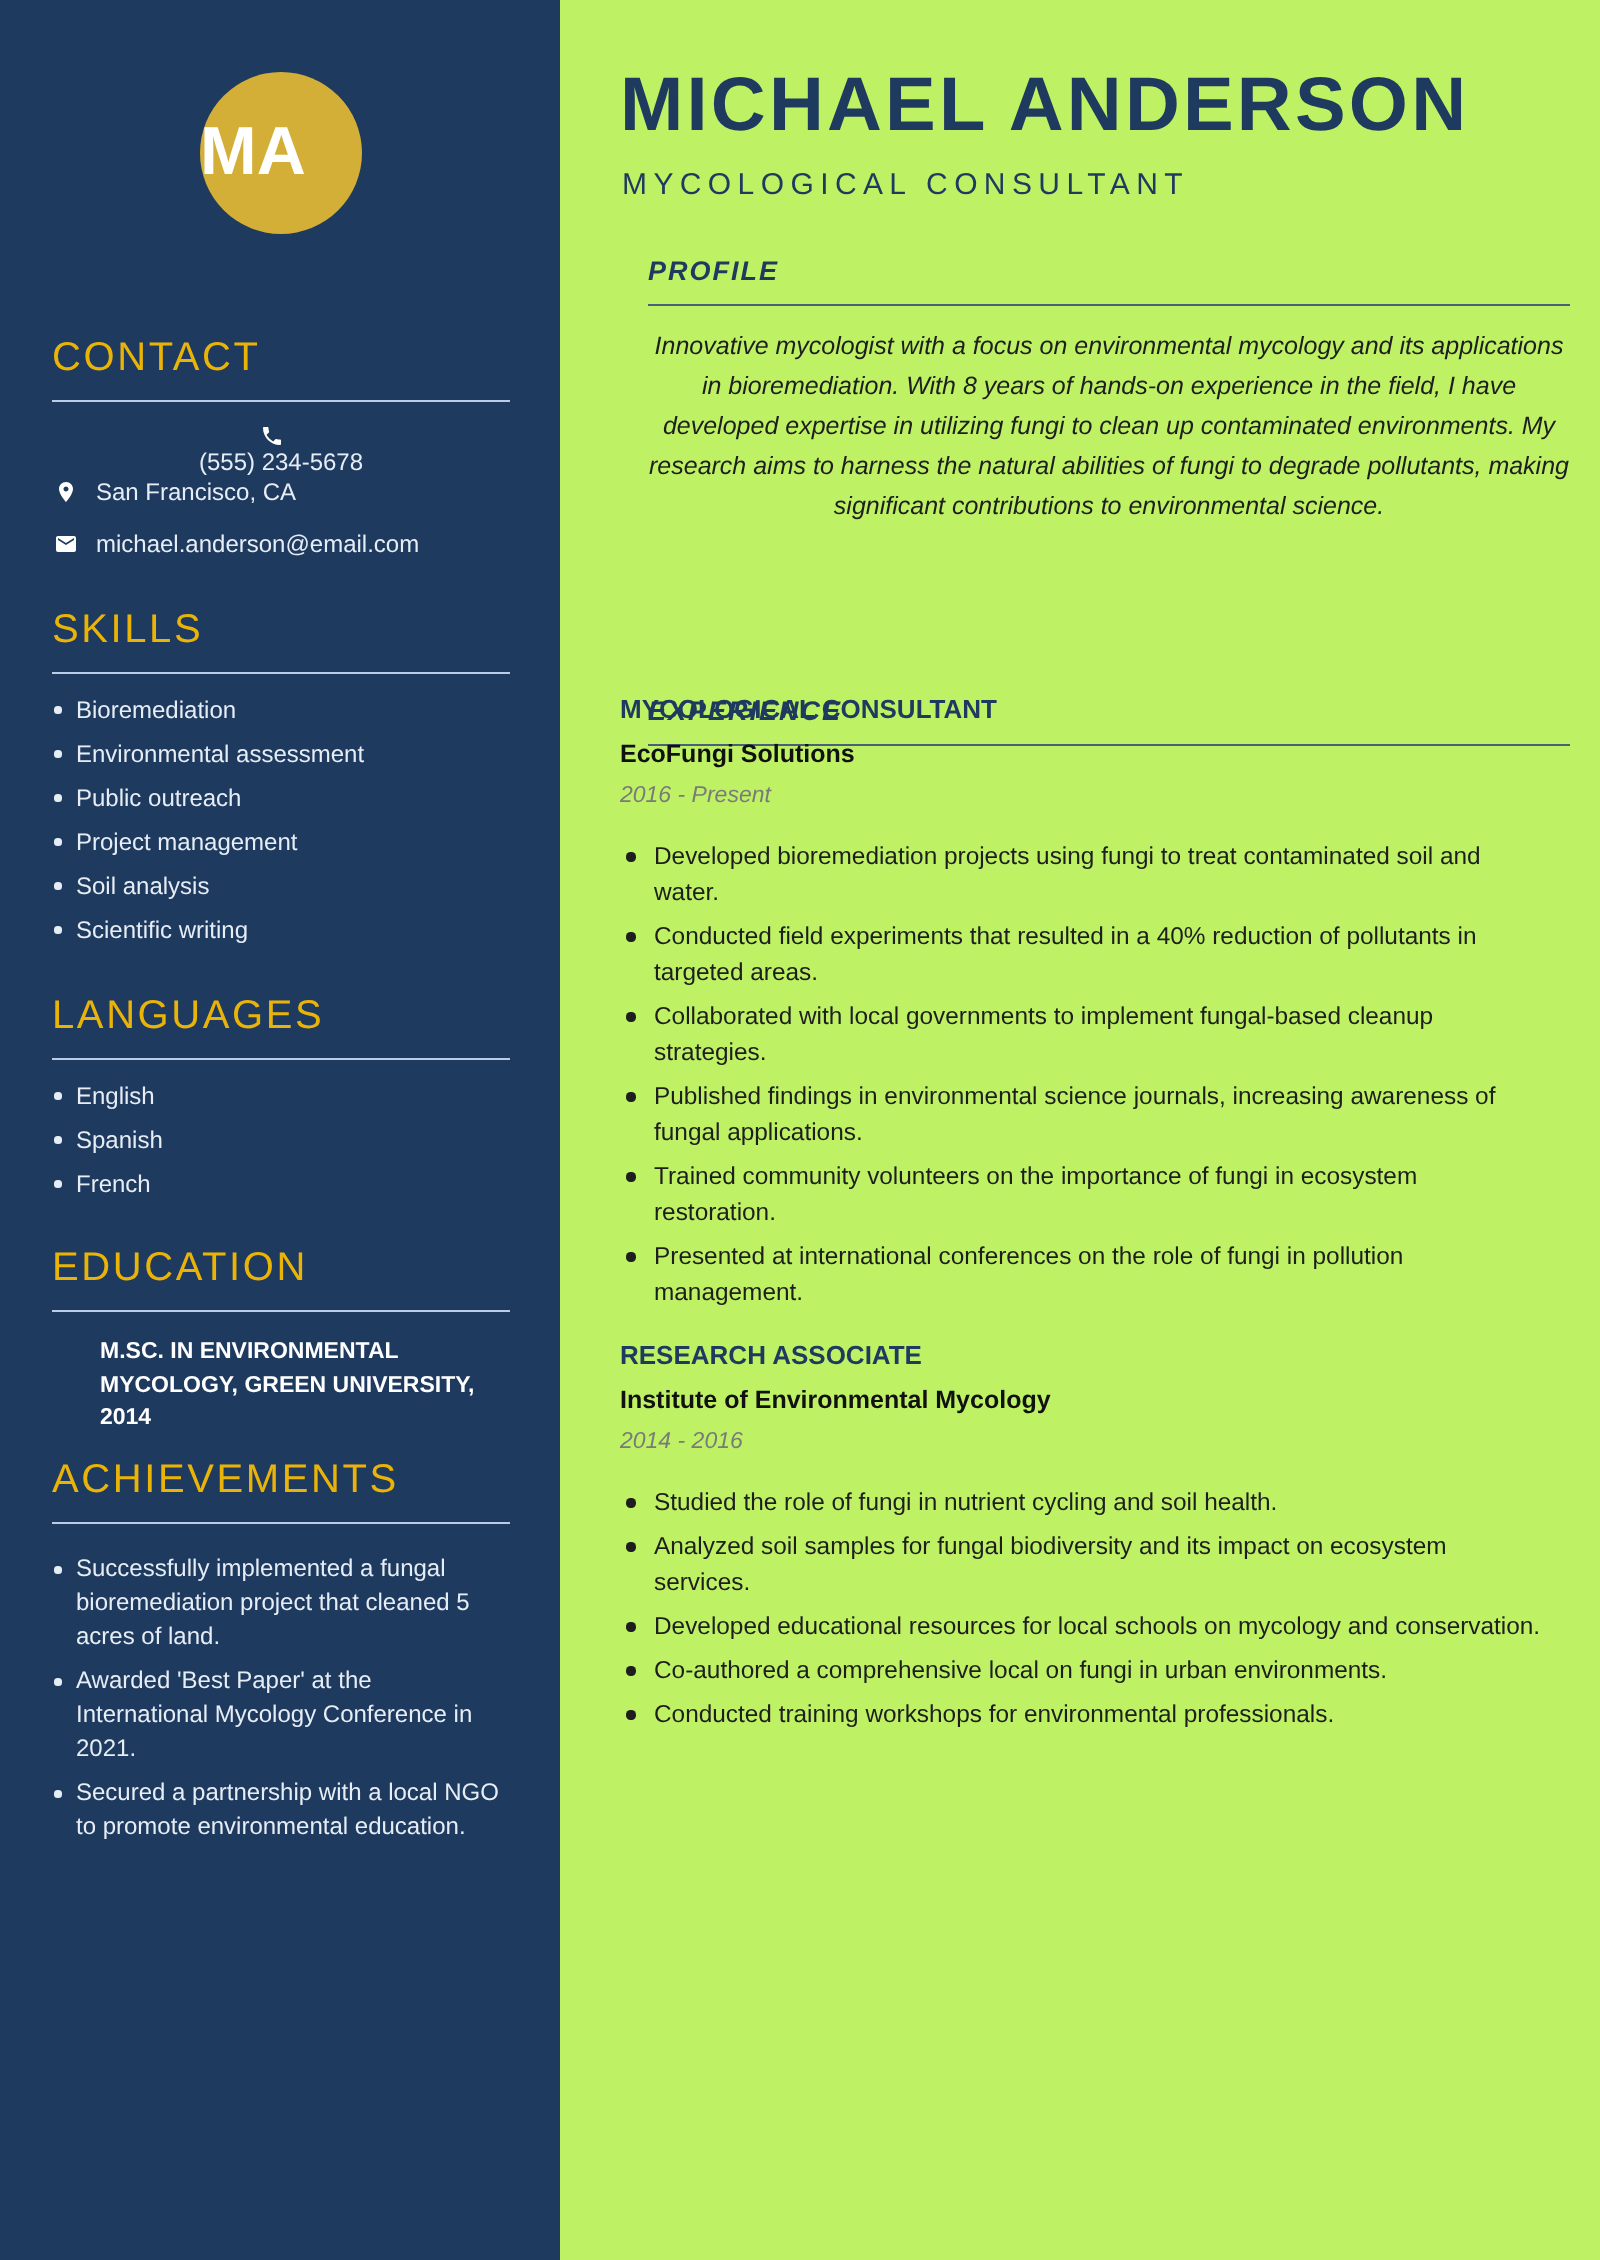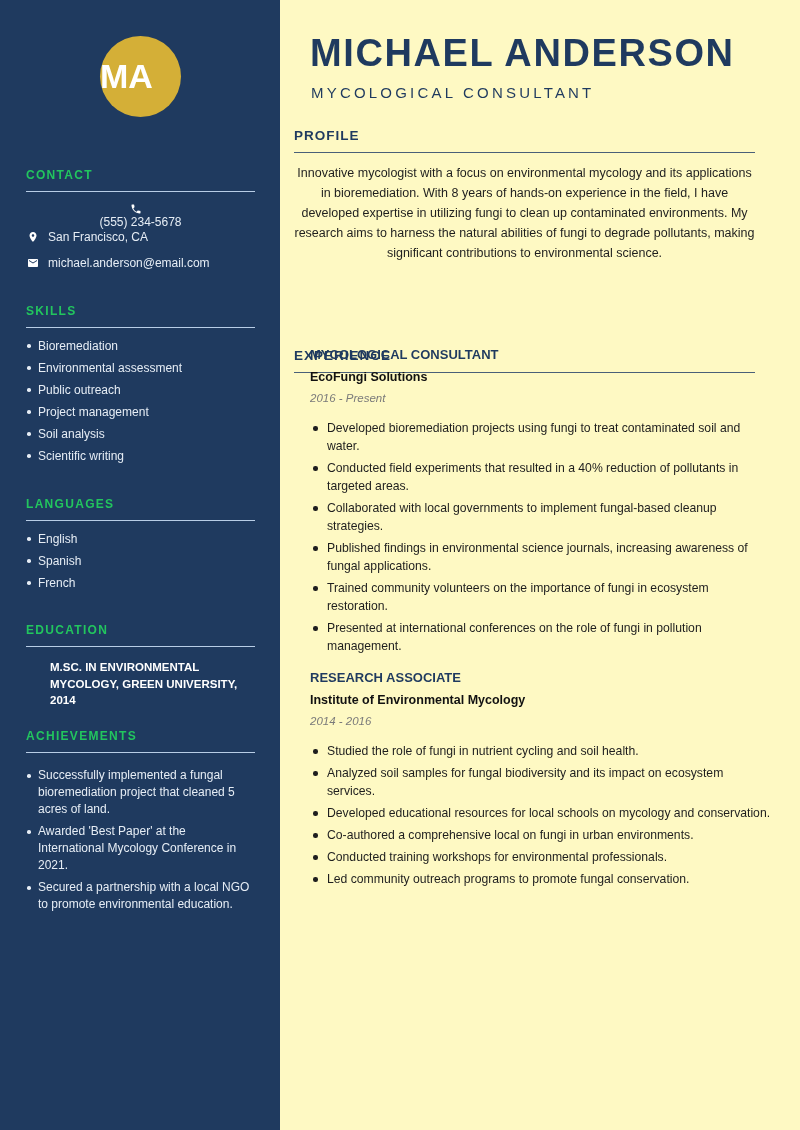--- a/index.html
+++ b/index.html
@@ -7,7 +7,7 @@
   body { font-family: "Liberation Sans", sans-serif; background: #f3f7f9; position: relative; }
 
   .sidebar { position: absolute; left: 0; top: 0; width: 280px; height: 1130px; background: #1f3a5f; color: #ffffff; }
-  .main { position: absolute; left: 280px; top: 0; width: 520px; height: 1130px; background: #fef9c3; }
+  .main { position: absolute; left: 280px; top: 0; width: 520px; height: 1130px; background: #bef264; }
 
   .avatar { position: absolute; left: 100px; top: 36px; width: 81px; height: 81px; border-radius: 50%; background: #d4af37; display: flex; align-items: center; justify-content: flex-start; }
   .avatar span { color: #fff; font-weight: 700; font-size: 34px; letter-spacing: 0px; }

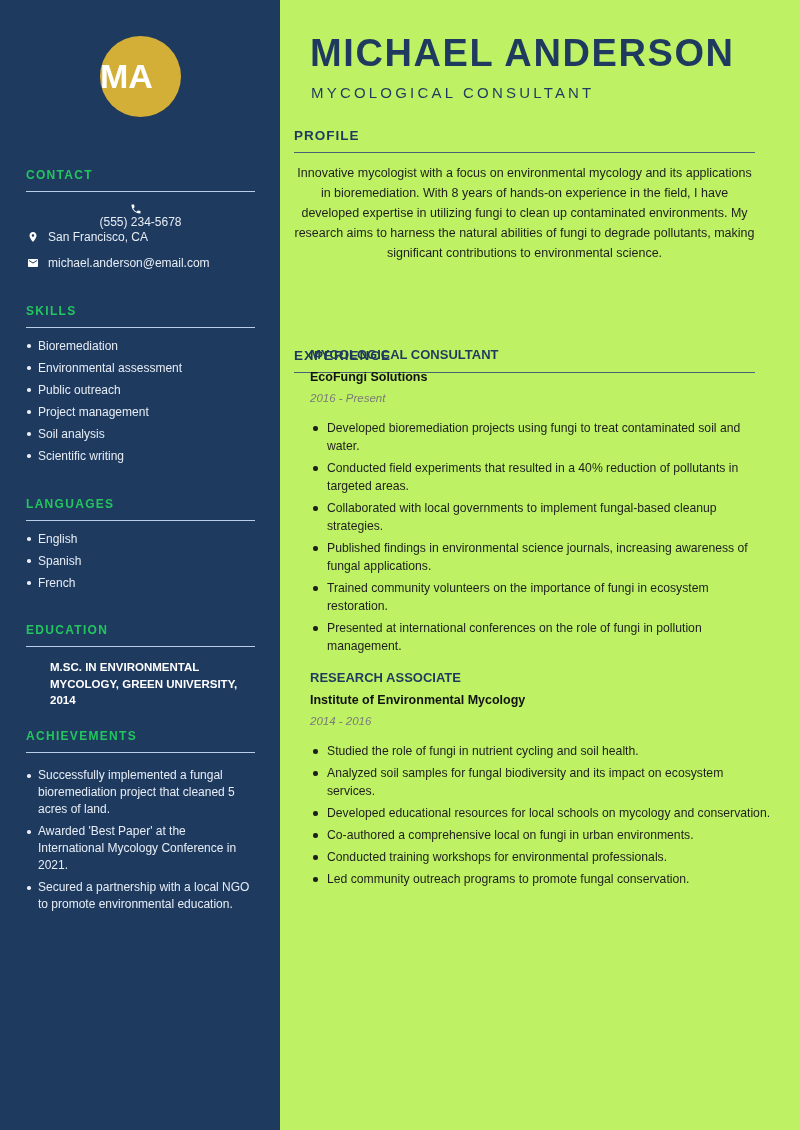--- a/index.html
+++ b/index.html
@@ -31,7 +31,7 @@
   .name { position: absolute; left: 30px; top: 32px; font-size: 38px; font-weight: 700; color: #1f3a5f; letter-spacing: 1.6px; white-space: nowrap; }
   .job-title { position: absolute; left: 31px; top: 84px; font-size: 15px; color: #1f3a5f; letter-spacing: 3.2px; white-space: nowrap; }
 
-  .main-section { position: absolute; left: 14px; width: 461px; }
+  .main-section { position: absolute; left: 44px; width: 461px; font-style: italic; }
   .main-heading { font-size: 13.5px; font-weight: 700; color: #1f3a5f; letter-spacing: 1px; padding-bottom: 9px; border-bottom: 1.2px solid #4a6078; }
 
   .profile-text { margin-top: 10px; font-size: 12.5px; line-height: 20px; color: #1e1e1e; text-align: center; }

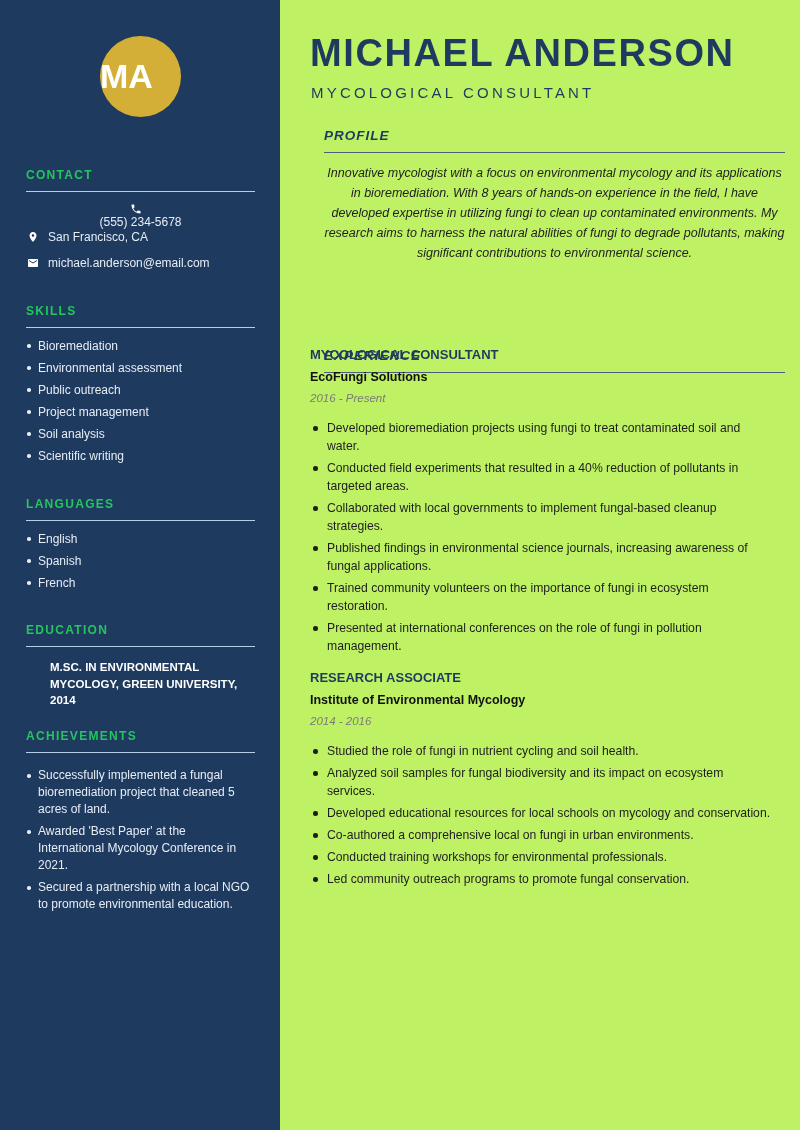--- a/index.html
+++ b/index.html
@@ -13,7 +13,7 @@
   .avatar span { color: #fff; font-weight: 700; font-size: 34px; letter-spacing: 0px; }
 
   .side-section { position: absolute; left: 26px; width: 229px; }
-  .side-heading { font-size: 12px; font-weight: 700; letter-spacing: 1.3px; color: #22c55e; padding-bottom: 9px; border-bottom: 1.5px solid #b8cde6; }
+  .side-heading { font-size: 20px; font-weight: 400; letter-spacing: 1.3px; color: #eab308; padding-bottom: 9px; border-bottom: 1.5px solid #b8cde6; }
 
   .contact-row { display: flex; align-items: center; height: 16px; margin-top: 10px; font-size: 12px; color: #e6edf5; }
   .contact-row:first-of-type { margin-top: 11px; flex-direction: column; }

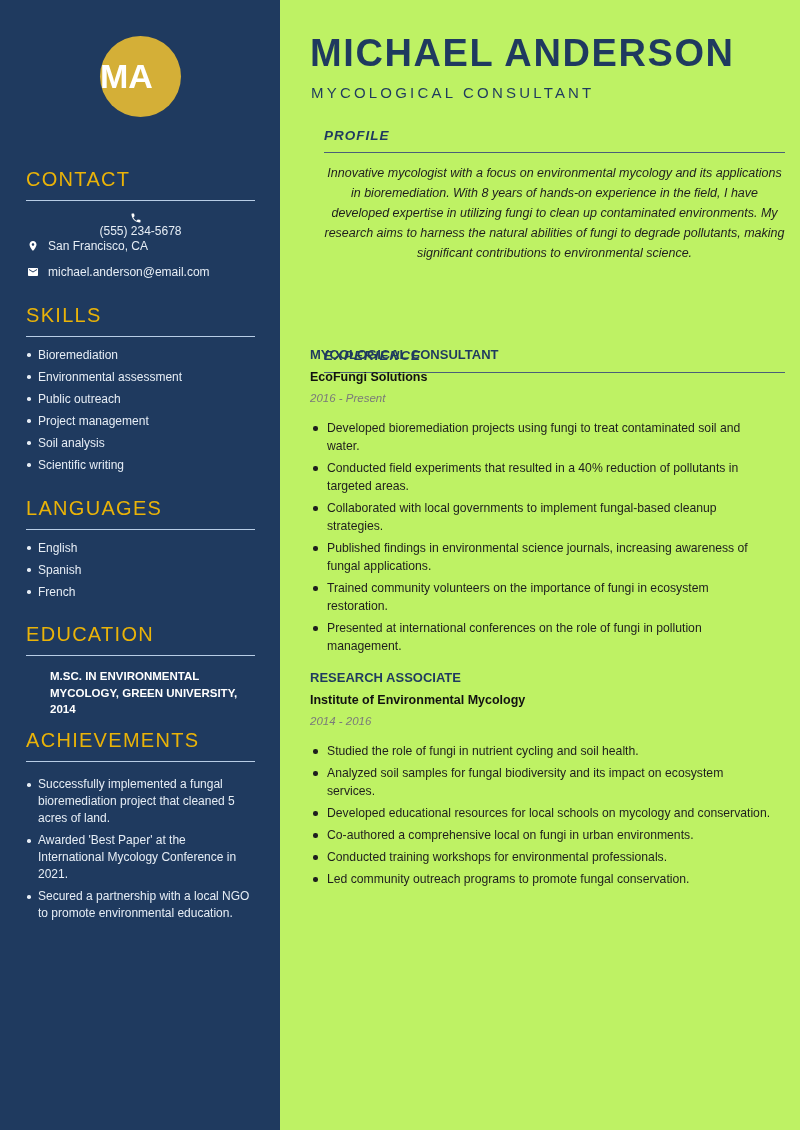--- a/index.html
+++ b/index.html
@@ -153,7 +153,6 @@
       <li>Developed educational resources for local schools on mycology and conservation.</li>
       <li>Co-authored a comprehensive local on fungi in urban environments.</li>
       <li>Conducted training workshops for environmental professionals.</li>
-      <li>Led community outreach programs to promote fungal conservation.</li>
     </ul>
   </div>
 </main>

